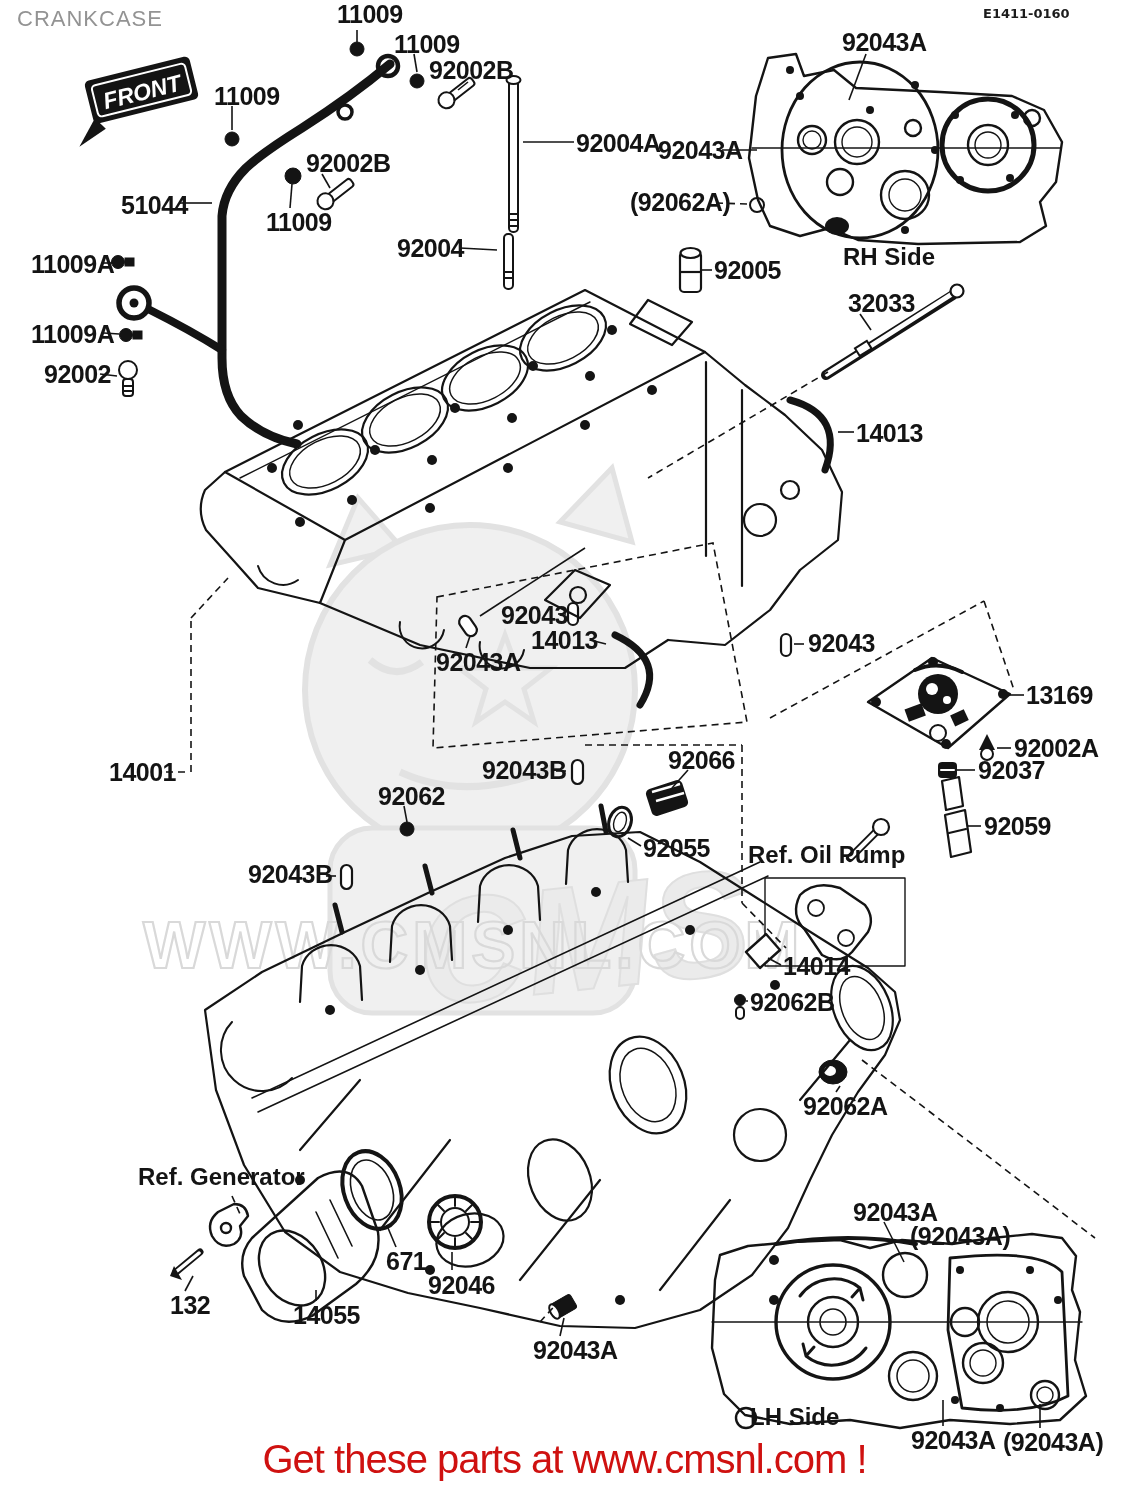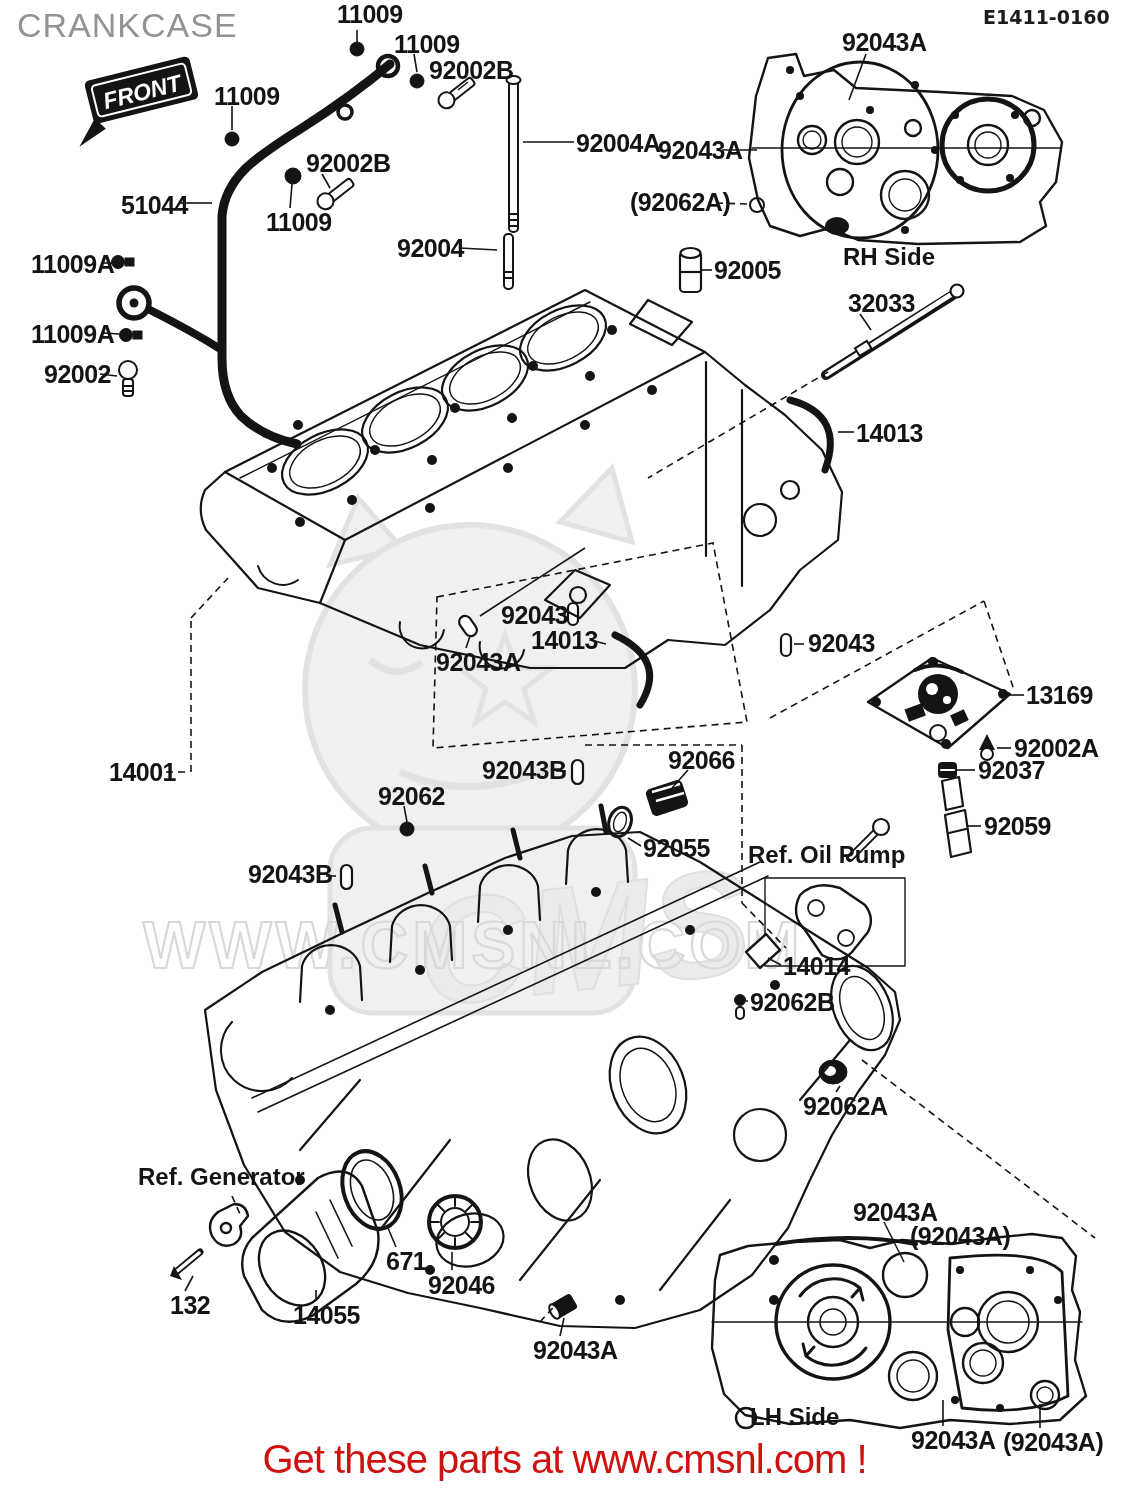--- a/index.html
+++ b/index.html
@@ -5,7 +5,7 @@
   html,body{margin:0;padding:0;background:#fff;}
   #canvas{position:relative;width:1129px;height:1500px;background:#ffffff;overflow:hidden;
           font-family:"Liberation Sans",sans-serif;}
-  #page-title{position:absolute;left:17px;top:6px;font-size:34px;letter-spacing:1px;color:#939393;}
+  #page-title{position:absolute;left:17px;top:6px;font-size:22px;letter-spacing:1px;color:#939393;}
   #doc-code{position:absolute;left:983px;top:6px;font-size:19px;font-weight:700;color:#1c1c1c;
             font-family:"DejaVu Sans",sans-serif;filter:blur(.4px);}
   #footer-text{position:absolute;left:50%;transform:translateX(-50%);top:1437px;font-size:40px;

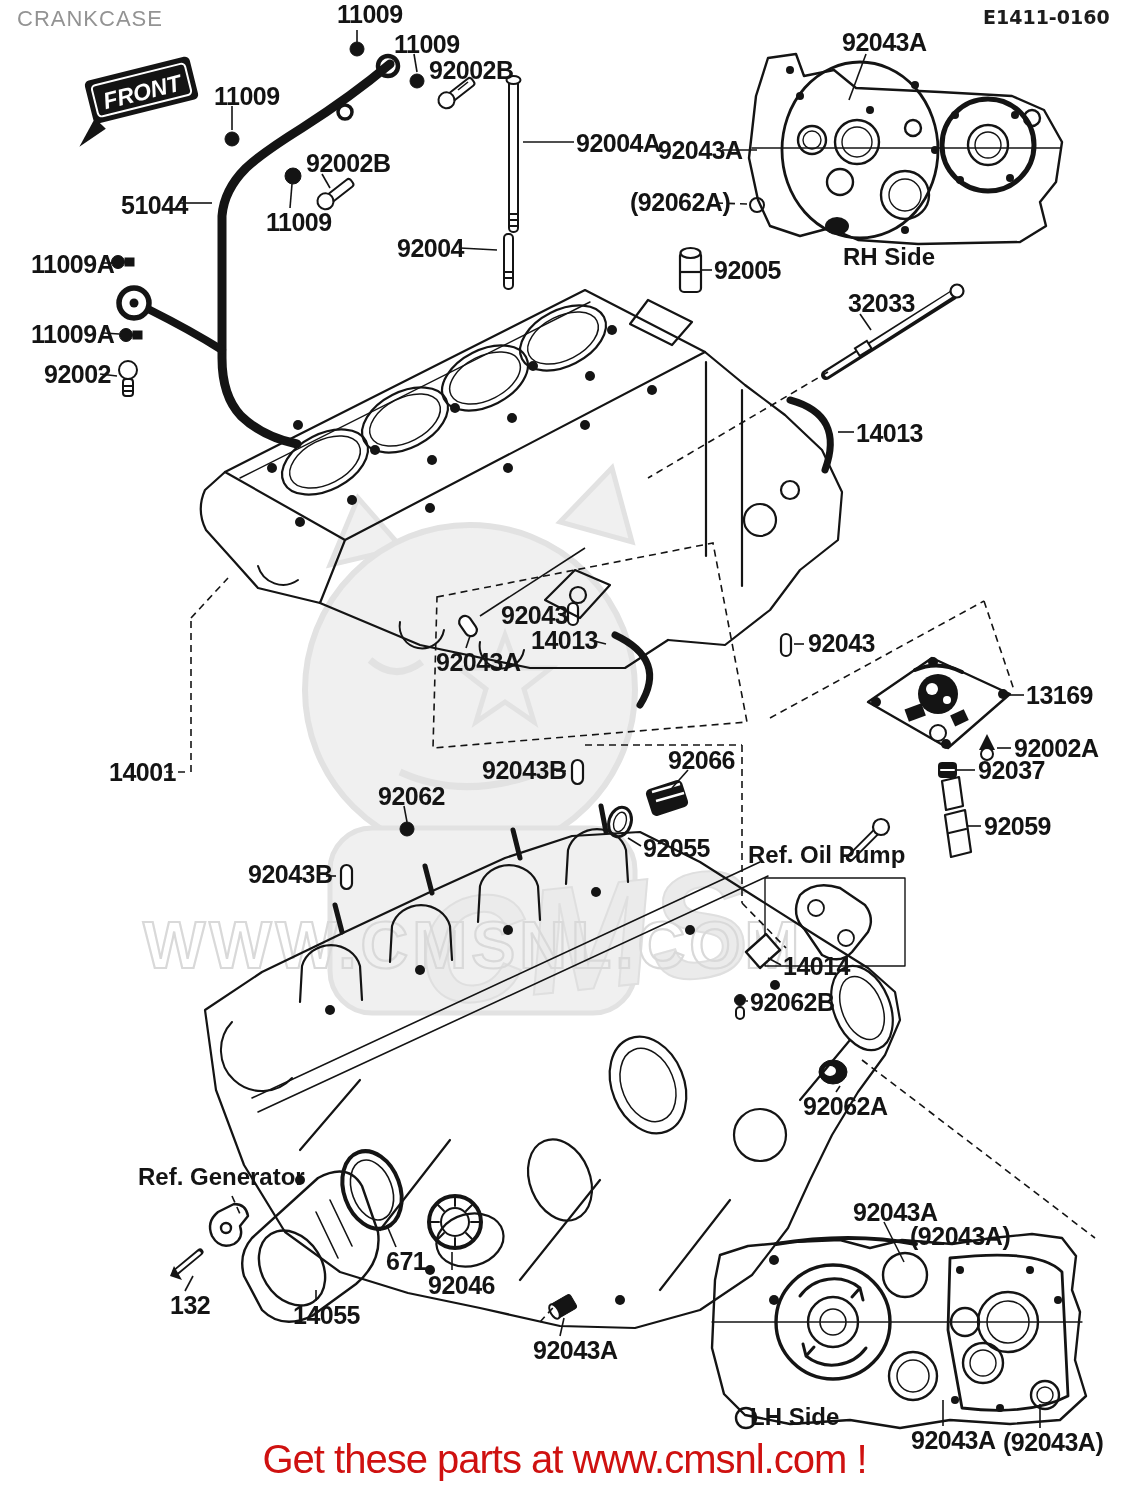--- a/index.html
+++ b/index.html
@@ -6,7 +6,7 @@
   #canvas{position:relative;width:1129px;height:1500px;background:#ffffff;overflow:hidden;
           font-family:"Liberation Sans",sans-serif;}
   #page-title{position:absolute;left:17px;top:6px;font-size:22px;letter-spacing:1px;color:#939393;}
-  #doc-code{position:absolute;left:983px;top:6px;font-size:19px;font-weight:700;color:#1c1c1c;
+  #doc-code{position:absolute;left:983px;top:6px;font-size:13px;font-weight:700;color:#1c1c1c;
             font-family:"DejaVu Sans",sans-serif;filter:blur(.4px);}
   #footer-text{position:absolute;left:50%;transform:translateX(-50%);top:1437px;font-size:40px;
                letter-spacing:-1px;white-space:nowrap;}

